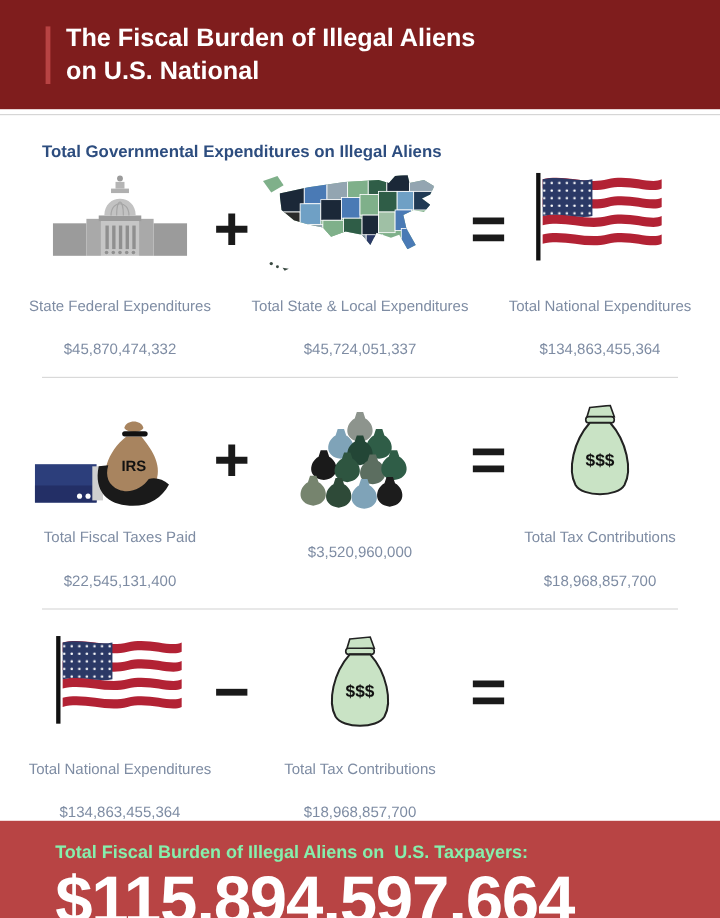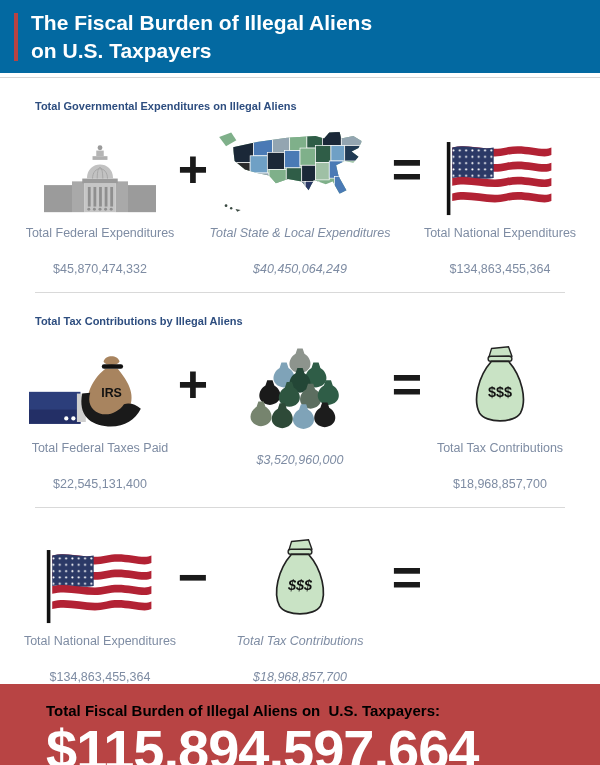--- a/index.html
+++ b/index.html
@@ -7,7 +7,7 @@
   .page { width:600px; height:765px; background:#fff; display:flex; flex-direction:column; overflow:hidden; }
 
   
-  .hdr { background:#0369a1; height:73px; display:flex; align-items:center; padding-left:14px; flex:none; }
+  .hdr { background:#7f1d1d; height:91px; display:flex; align-items:center; padding-left:38px; flex:none; }
   .hdr-accent { width:4px; height:48px; background:#b84343; flex:none; }
   .hdr-title { color:#fff; font-weight:bold; font-size:21px; line-height:1.3; padding-left:13px; }
   .top-rule { border-top:1px solid #d6d6d6; margin-top:4px; }

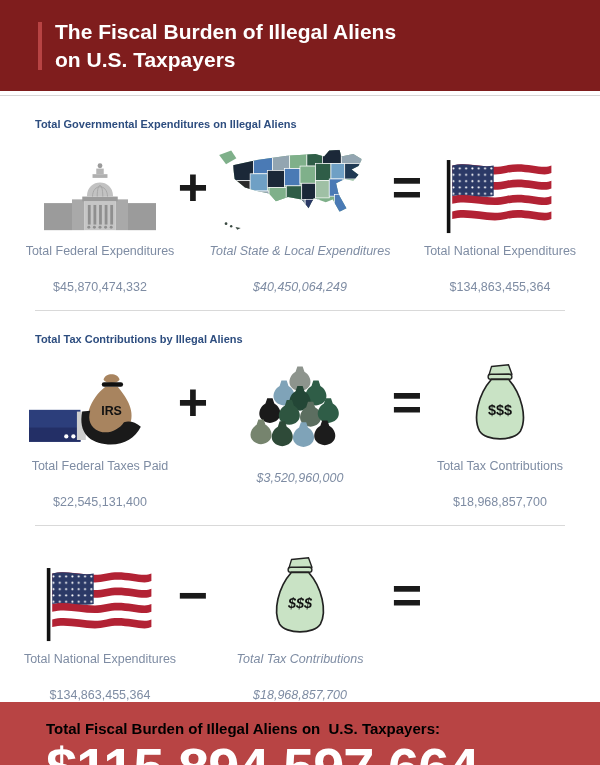--- a/index.html
+++ b/index.html
@@ -42,7 +42,7 @@
     <div class="hdr-accent"></div>
     <h1 class="hdr-title">
       <span style="display:block">The Fiscal Burden of Illegal Aliens</span>
-      <span style="display:block">on U.S. Taxpayers</span>
+      <span style="display:block">on U.S. National</span>
     </h1>
   </header>
   <div class="top-rule"></div>

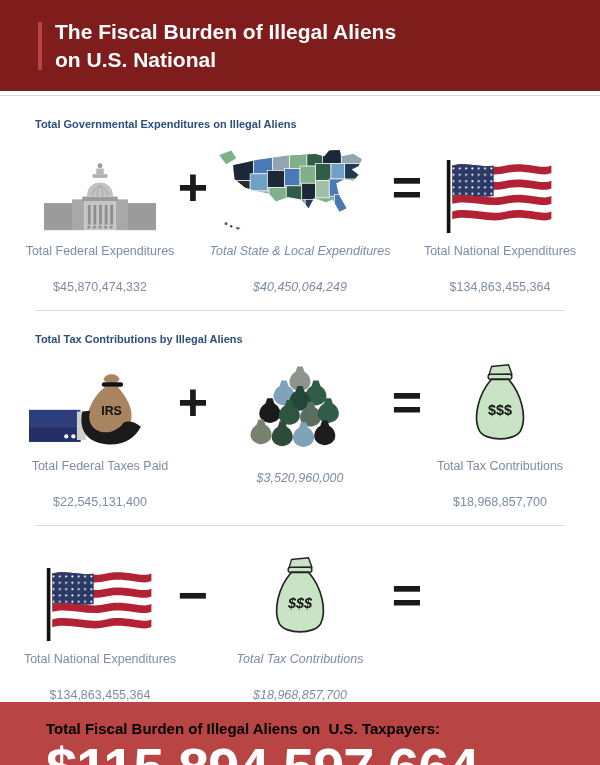--- a/index.html
+++ b/index.html
@@ -15,7 +15,7 @@
   
   .content { padding:0 25px; flex:none; }
   .sec { padding-top:22px; }
-  .sec-heading { color:#2d4d7f; font-size:11px; font-weight:bold; margin:0 10px 10px; }
+  .sec-heading { color:#2d4d7f; font-size:14px; font-weight:bold; margin:0 10px 10px; }
   .row { display:flex; align-items:flex-start; }
   .col { display:flex; flex-direction:column; align-items:center; }
   .col-1 { width:150px; } .col-2 { width:178px;font-style:italic; } .col-3 { width:150px; }

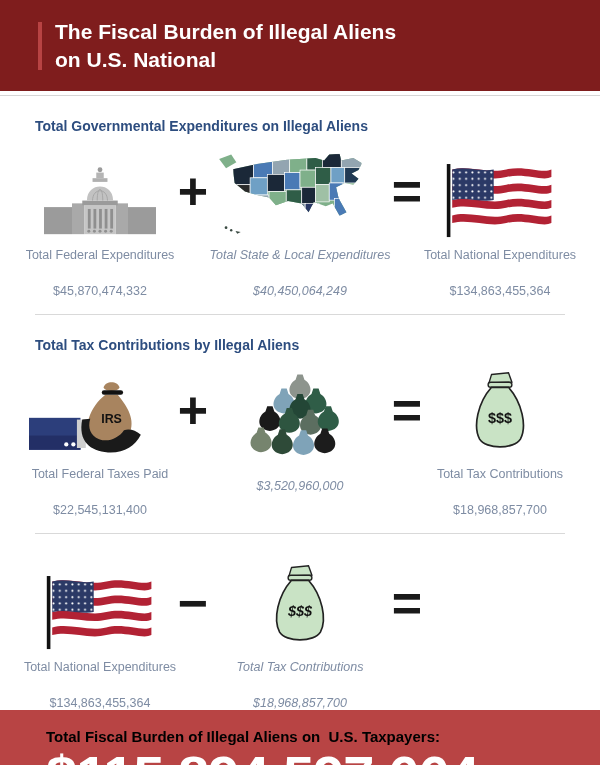--- a/index.html
+++ b/index.html
@@ -80,7 +80,7 @@
               <circle cx="60" cy="5" r="2.6" fill="#9b9b9b"></circle>
             </svg>
           </div>
-          <div class="lbl">Total Federal Expenditures</div>
+          <div class="lbl">State Federal Expenditures</div>
           <div class="val">$45,870,474,332</div>
         </div>
 

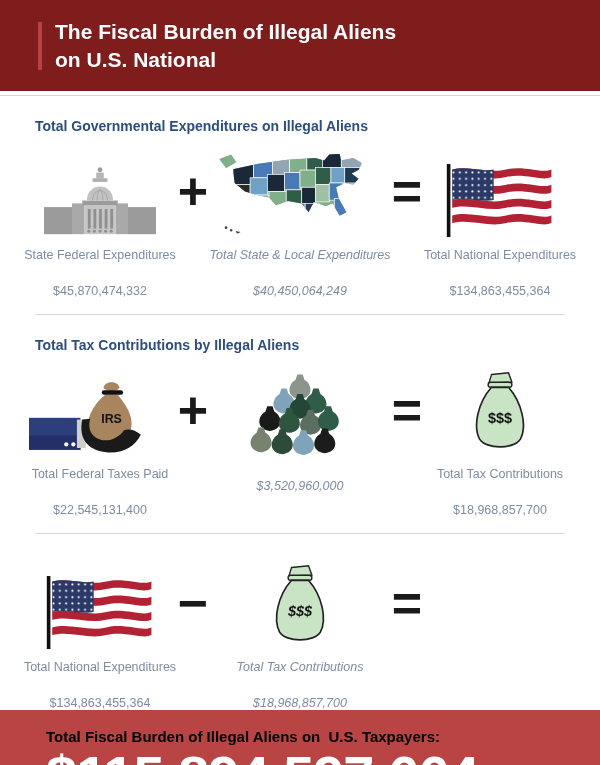--- a/index.html
+++ b/index.html
@@ -18,7 +18,7 @@
   .sec-heading { color:#2d4d7f; font-size:14px; font-weight:bold; margin:0 10px 10px; }
   .row { display:flex; align-items:flex-start; }
   .col { display:flex; flex-direction:column; align-items:center; }
-  .col-1 { width:150px; } .col-2 { width:178px;font-style:italic; } .col-3 { width:150px; }
+  .col-1 { width:150px; } .col-2 { width:178px; } .col-3 { width:150px; }
   .op { width:36px; height:94px; display:flex; align-items:center; justify-content:center;
         font-size:52px; font-weight:bold; color:#1a1a1a; flex:none; }
   .icon-box { height:94px; display:flex; align-items:flex-end; justify-content:center; }

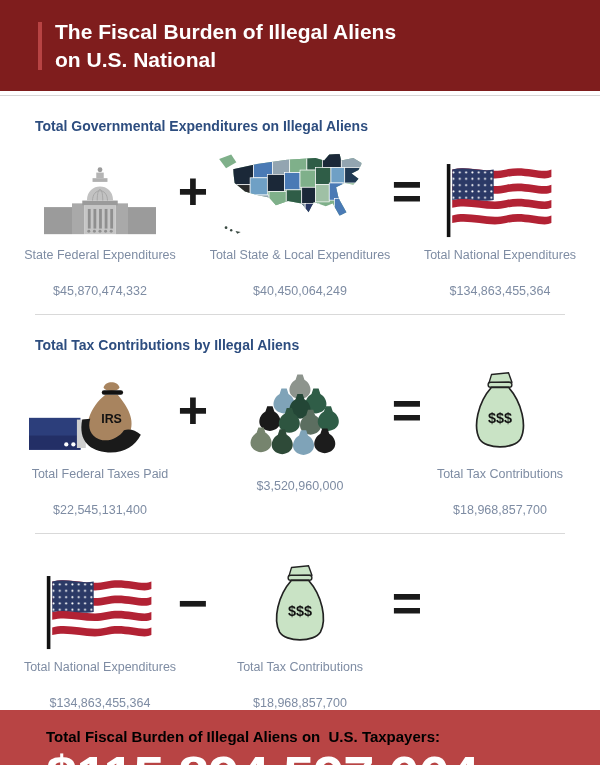--- a/index.html
+++ b/index.html
@@ -128,7 +128,7 @@
             </svg>
           </div>
           <div class="lbl">Total State &amp; Local Expenditures</div>
-          <div class="val">$40,450,064,249</div>
+          <div class="val">$45,724,051,337</div>
         </div>
 
         <div class="op">=</div>

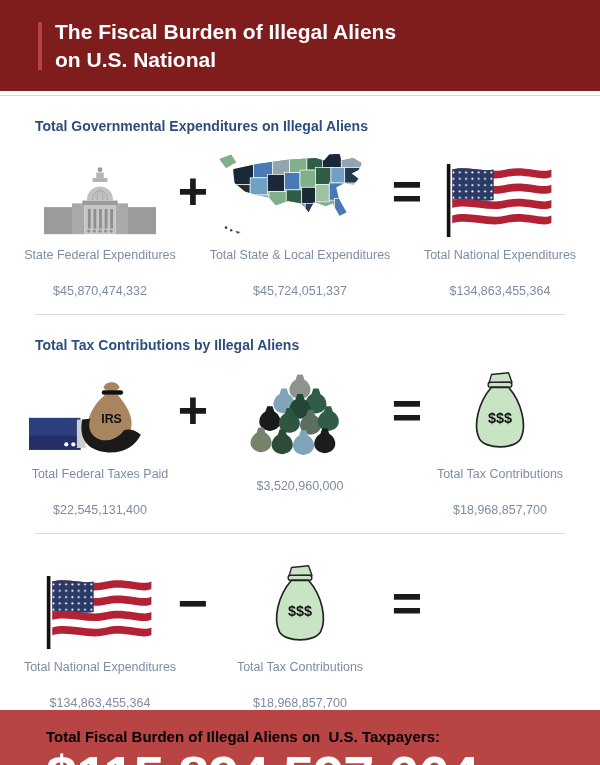--- a/index.html
+++ b/index.html
@@ -159,7 +159,6 @@
     <hr class="rule">
 
     <section class="sec">
-      <h2 class="sec-heading">Total Tax Contributions by Illegal Aliens</h2>
       <div class="row">
 
         <div class="col col-1">

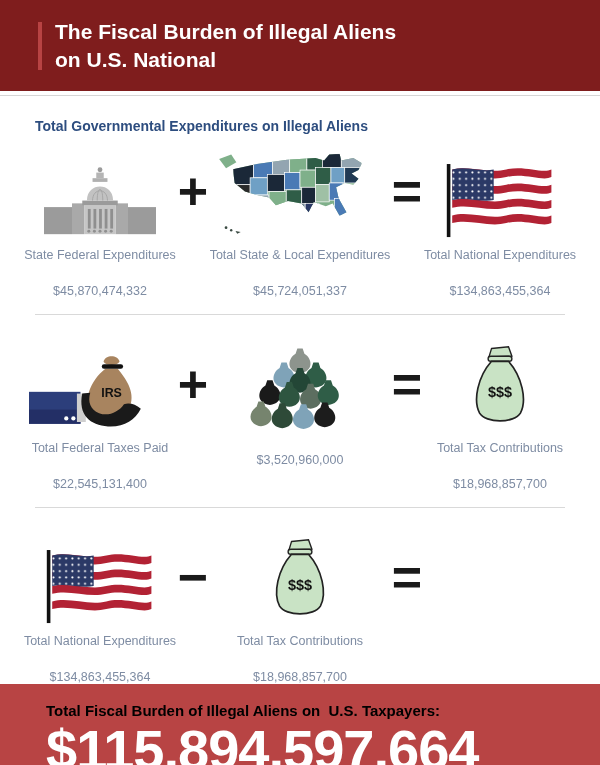--- a/index.html
+++ b/index.html
@@ -21,7 +21,7 @@
   .col-1 { width:150px; } .col-2 { width:178px; } .col-3 { width:150px; }
   .op { width:36px; height:94px; display:flex; align-items:center; justify-content:center;
         font-size:52px; font-weight:bold; color:#1a1a1a; flex:none; }
-  .icon-box { height:94px; display:flex; align-items:flex-end; justify-content:center; }
+  .icon-box { height:94px; display:flex; align-items:flex-start; justify-content:center; }
   .lbl { color:#7e8ca3; font-size:12.5px; margin-top:10px; white-space:nowrap; }
   .val { color:#7e8ca3; font-size:12.5px; margin-top:22px; white-space:nowrap; }
   .rule { border:none; border-top:1px solid #d9d9d9; margin:16px 10px 0; }

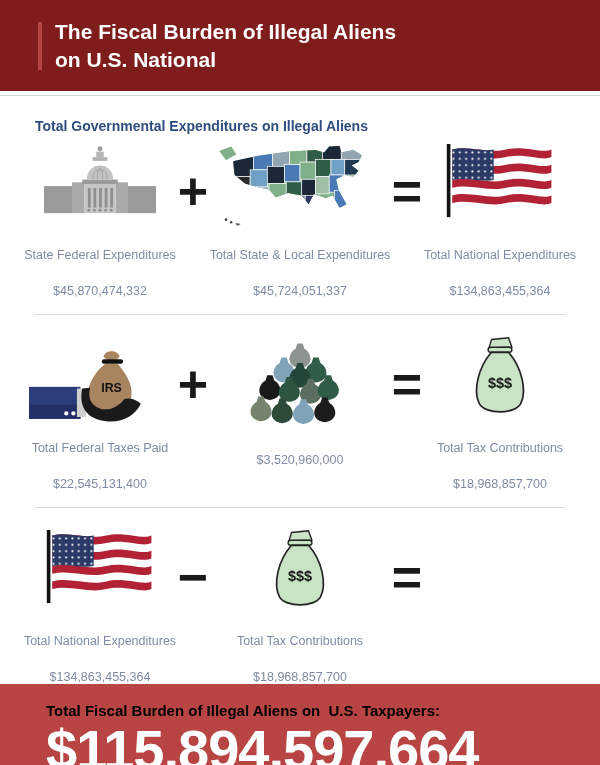--- a/index.html
+++ b/index.html
@@ -177,7 +177,7 @@
               <path d="M60,58 C55,82 69,94 89,95 C107,96 119,88 126,75 C120,70 113,68 107,70 C101,79 89,84 79,80 C69,76 66,67 69,57 Z" fill="#1a1a1a"></path>
             </svg>
           </div>
-          <div class="lbl">Total Federal Taxes Paid</div>
+          <div class="lbl">Total Fiscal Taxes Paid</div>
           <div class="val">$22,545,131,400</div>
         </div>
 

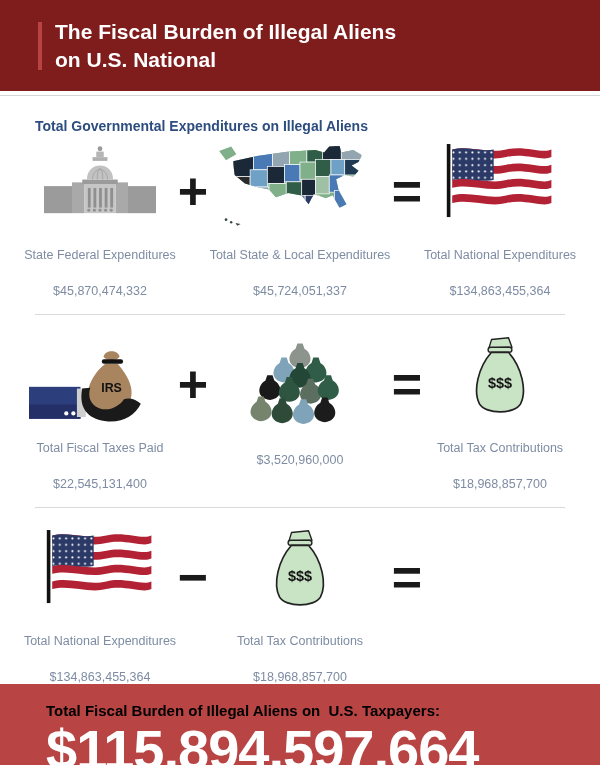--- a/index.html
+++ b/index.html
@@ -28,7 +28,7 @@
 
   
   .ftr { margin-top:auto; background:#b84444; height:113px; flex:none; padding:18px 0 0 46px; }
-  .f-label { color:#000000; font-weight:bold; font-size:15px; white-space:pre-wrap; }
+  .f-label { color:#86efac; font-weight:bold; font-size:15px; white-space:pre-wrap; }
   .f-value { color:#fff; font-weight:bold; font-size:56px; letter-spacing:-1px; margin-top:3px; line-height:1; }
 
   svg { display:block; }

